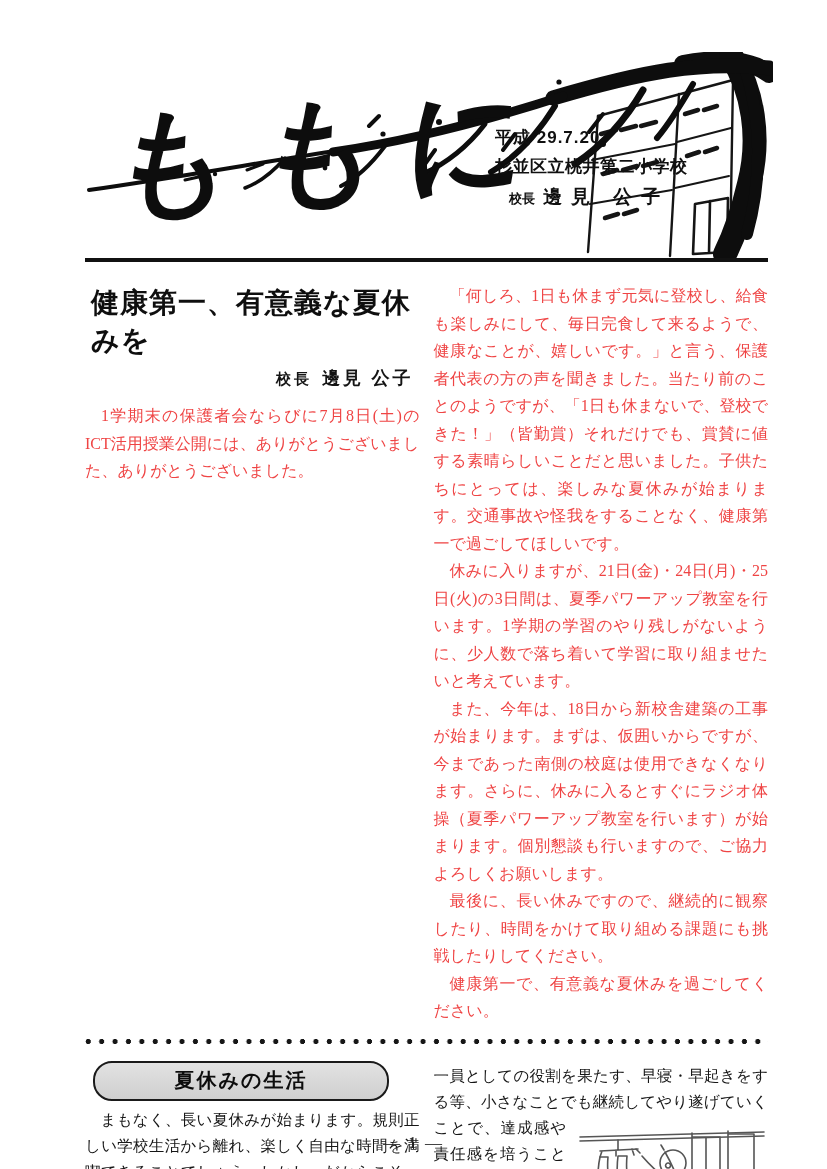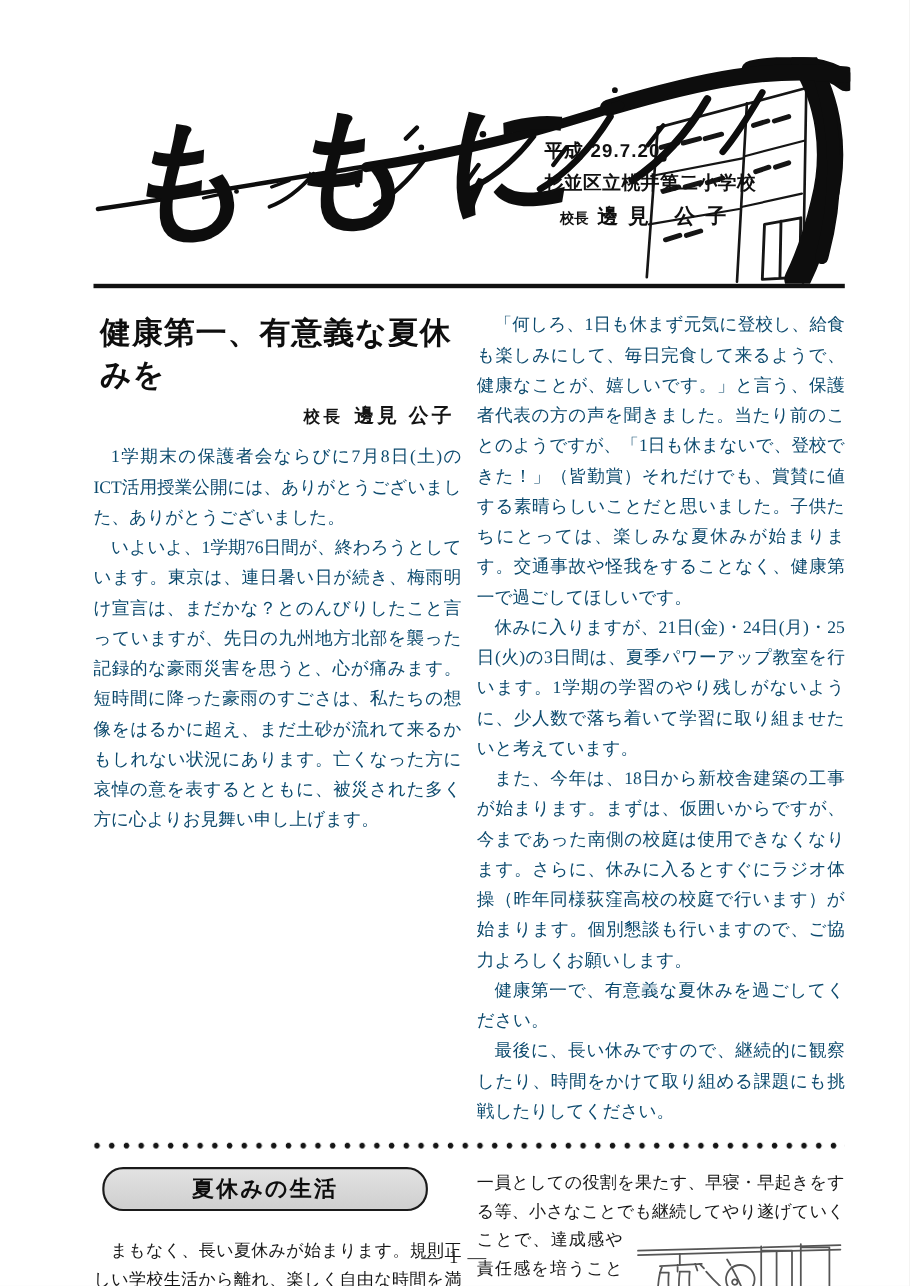--- a/index.html
+++ b/index.html
@@ -49,7 +49,7 @@
   .article-byline .blabel{font-size:15px;margin-right:10px;}
   .body-text p{
     margin:0;font-size:16px;line-height:1.72;
-    text-align:justify;text-indent:1em;color:#0c4a6e;
+    text-align:justify;text-indent:1em;color:#ef4444;
   }
   
   .dotted-divider{

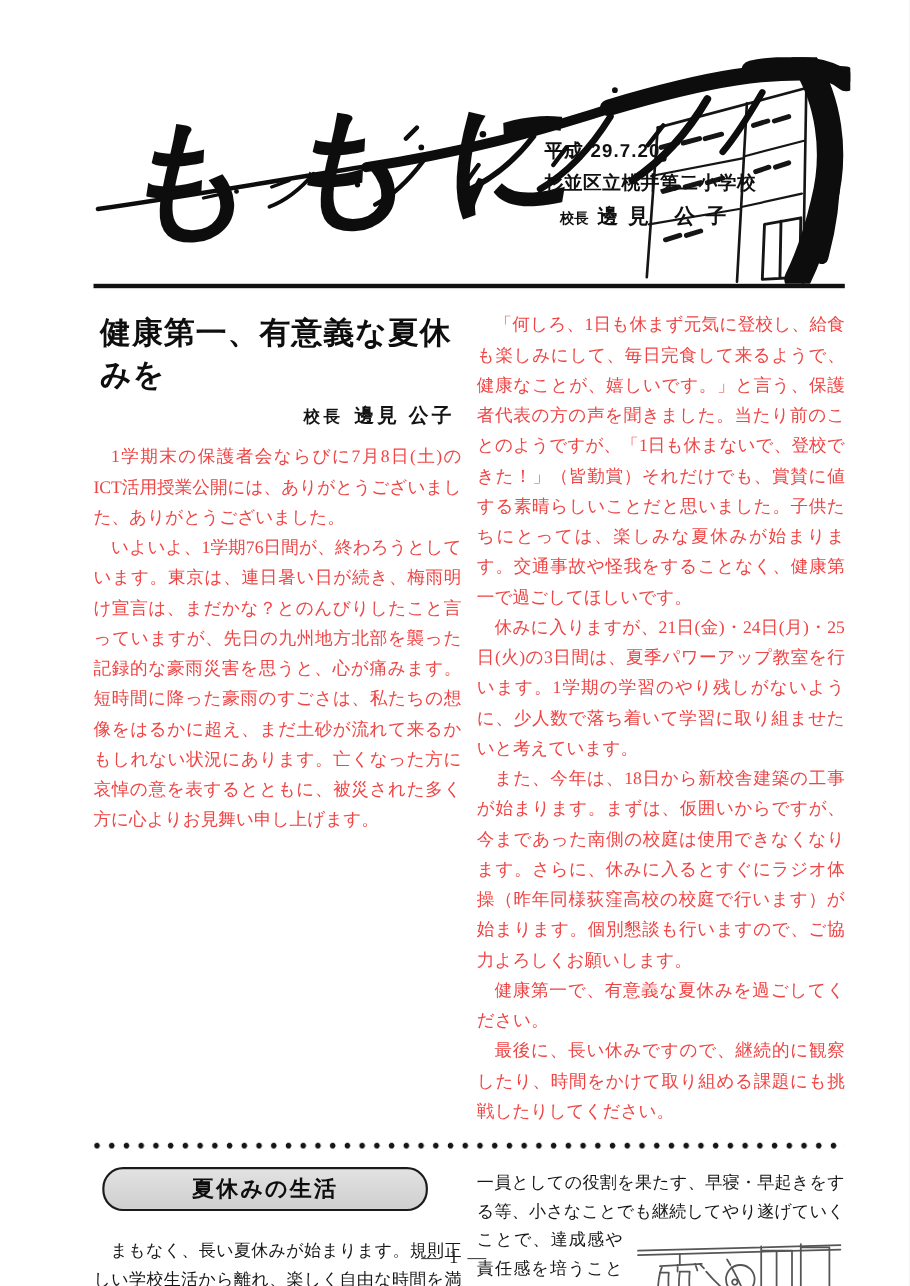--- a/index.html
+++ b/index.html
@@ -147,7 +147,6 @@
       </div>
       <div class="body-text">
           <p>1学期末の保護者会ならびに7月8日(土)のICT活用授業公開には、ありがとうございました、ありがとうございました。</p>
-          <p>いよいよ、1学期76日間が、終わろうとしています。東京は、連日暑い日が続き、梅雨明け宣言は、まだかな？とのんびりしたこと言っていますが、先日の九州地方北部を襲った記録的な豪雨災害を思うと、心が痛みます。短時間に降った豪雨のすごさは、私たちの想像をはるかに超え、まだ土砂が流れて来るかもしれない状況にあります。亡くなった方に哀悼の意を表するとともに、被災された多く方に心よりお見舞い申し上げます。</p>
         </div>
     </div>
     <div class="col">

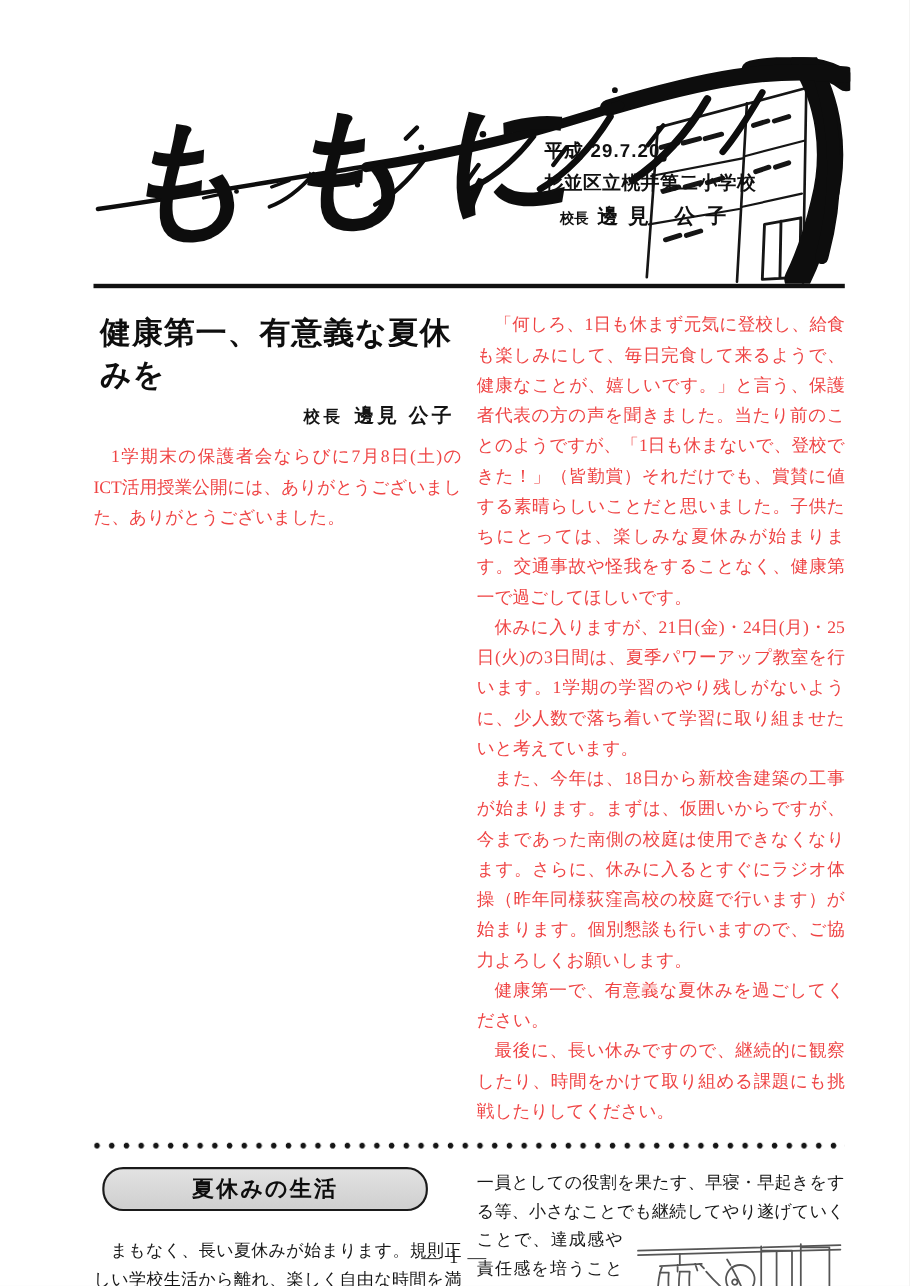--- a/index.html
+++ b/index.html
@@ -153,7 +153,7 @@
       <div class="body-text">
           <p>「何しろ、1日も休まず元気に登校し、給食も楽しみにして、毎日完食して来るようで、健康なことが、嬉しいです。」と言う、保護者代表の方の声を聞きました。当たり前のことのようですが、「1日も休まないで、登校できた！」（皆勤賞）それだけでも、賞賛に値する素晴らしいことだと思いました。子供たちにとっては、楽しみな夏休みが始まります。交通事故や怪我をすることなく、健康第一で過ごしてほしいです。</p>
           <p>休みに入りますが、21日(金)・24日(月)・25日(火)の3日間は、夏季パワーアップ教室を行います。1学期の学習のやり残しがないように、少人数で落ち着いて学習に取り組ませたいと考えています。</p>
-          <p>また、今年は、18日から新校舎建築の工事が始まります。まずは、仮囲いからですが、今まであった南側の校庭は使用できなくなります。さらに、休みに入るとすぐにラジオ体操（昨年同様荻窪高校の校庭で行います）が始まります。個別懇談も行いますので、ご協力よろしくお願いします。</p>
+          <p>また、今年は、18日から新校舎建築の工事が始まります。まずは、仮囲いからですが、今まであった南側の校庭は使用できなくなります。さらに、休みに入るとすぐにラジオ体操（夏季パワーアップ教室を行います）が始まります。個別懇談も行いますので、ご協力よろしくお願いします。</p>
           <p>健康第一で、有意義な夏休みを過ごしてください。</p>
           <p>最後に、長い休みですので、継続的に観察したり、時間をかけて取り組める課題にも挑戦したりしてください。</p>
         </div>

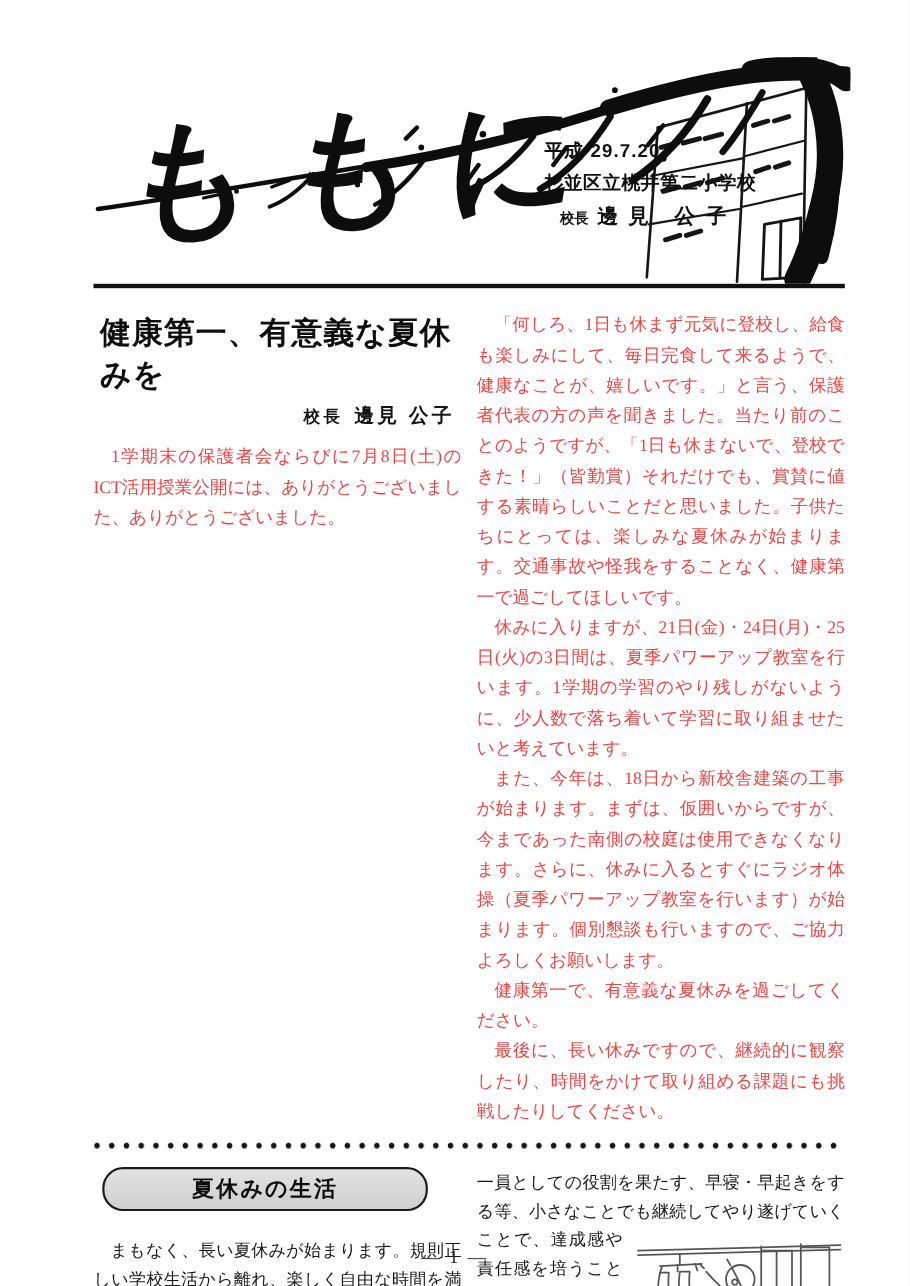--- a/index.html
+++ b/index.html
@@ -154,8 +154,8 @@
           <p>「何しろ、1日も休まず元気に登校し、給食も楽しみにして、毎日完食して来るようで、健康なことが、嬉しいです。」と言う、保護者代表の方の声を聞きました。当たり前のことのようですが、「1日も休まないで、登校できた！」（皆勤賞）それだけでも、賞賛に値する素晴らしいことだと思いました。子供たちにとっては、楽しみな夏休みが始まります。交通事故や怪我をすることなく、健康第一で過ごしてほしいです。</p>
           <p>休みに入りますが、21日(金)・24日(月)・25日(火)の3日間は、夏季パワーアップ教室を行います。1学期の学習のやり残しがないように、少人数で落ち着いて学習に取り組ませたいと考えています。</p>
           <p>また、今年は、18日から新校舎建築の工事が始まります。まずは、仮囲いからですが、今まであった南側の校庭は使用できなくなります。さらに、休みに入るとすぐにラジオ体操（夏季パワーアップ教室を行います）が始まります。個別懇談も行いますので、ご協力よろしくお願いします。</p>
+          <p>最後に、長い休みですので、継続的に観察したり、時間をかけて取り組める課題にも挑戦したりしてください。</p>
           <p>健康第一で、有意義な夏休みを過ごしてください。</p>
-          <p>最後に、長い休みですので、継続的に観察したり、時間をかけて取り組める課題にも挑戦したりしてください。</p>
         </div>
     </div>
   </div>

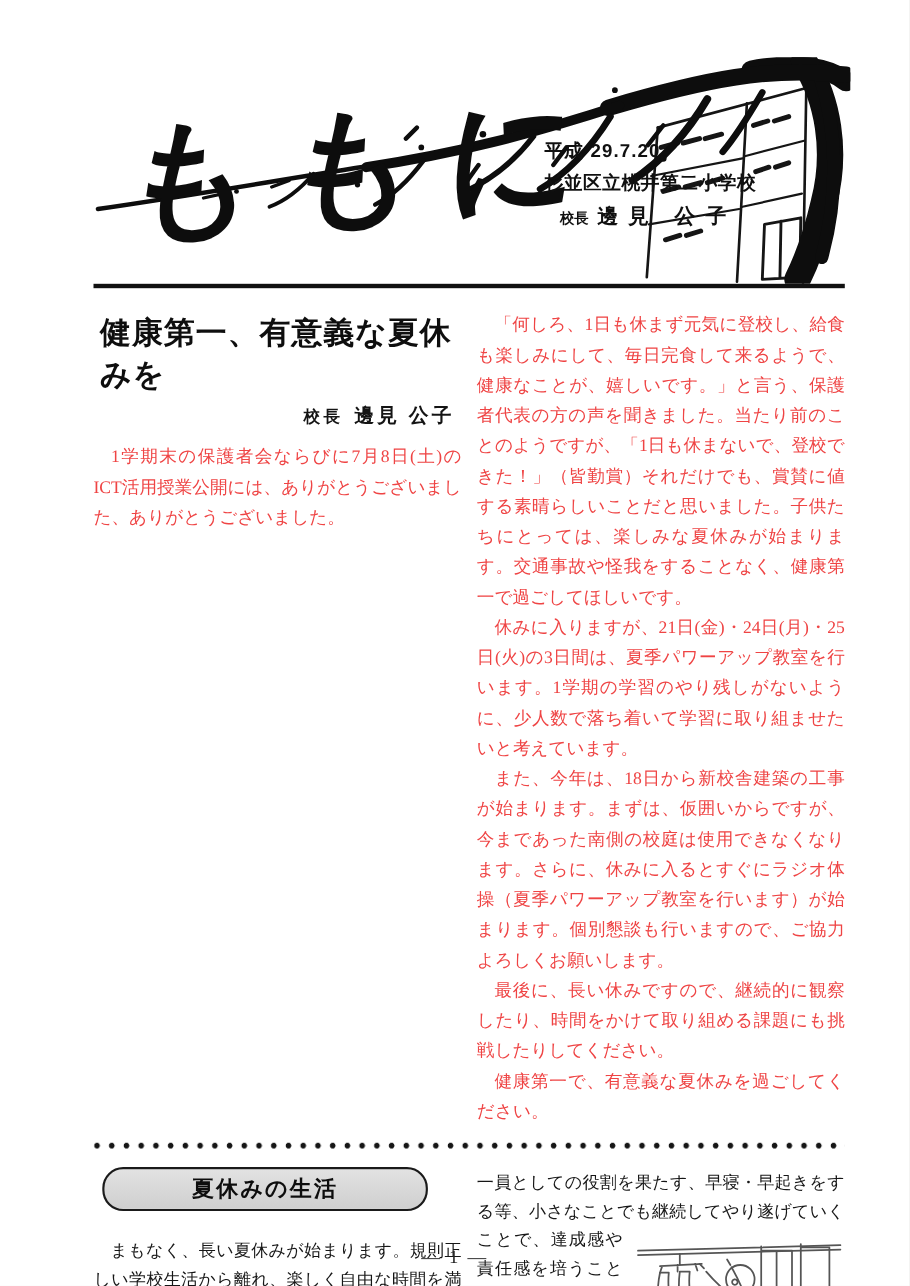--- a/index.html
+++ b/index.html
@@ -60,7 +60,7 @@
   
   .section2{display:flex;gap:14px;}
   .section-heading-box{
-    width:292px;height:36px;margin:6px 0 24px 8px;
+    width:292px;height:36px;margin:6px 0 6px 8px;
     border:2.5px solid #1a1a1a;border-radius:19px;
     background:linear-gradient(#e2e2e2,#cfcfcf);
     display:flex;align-items:center;justify-content:center;

